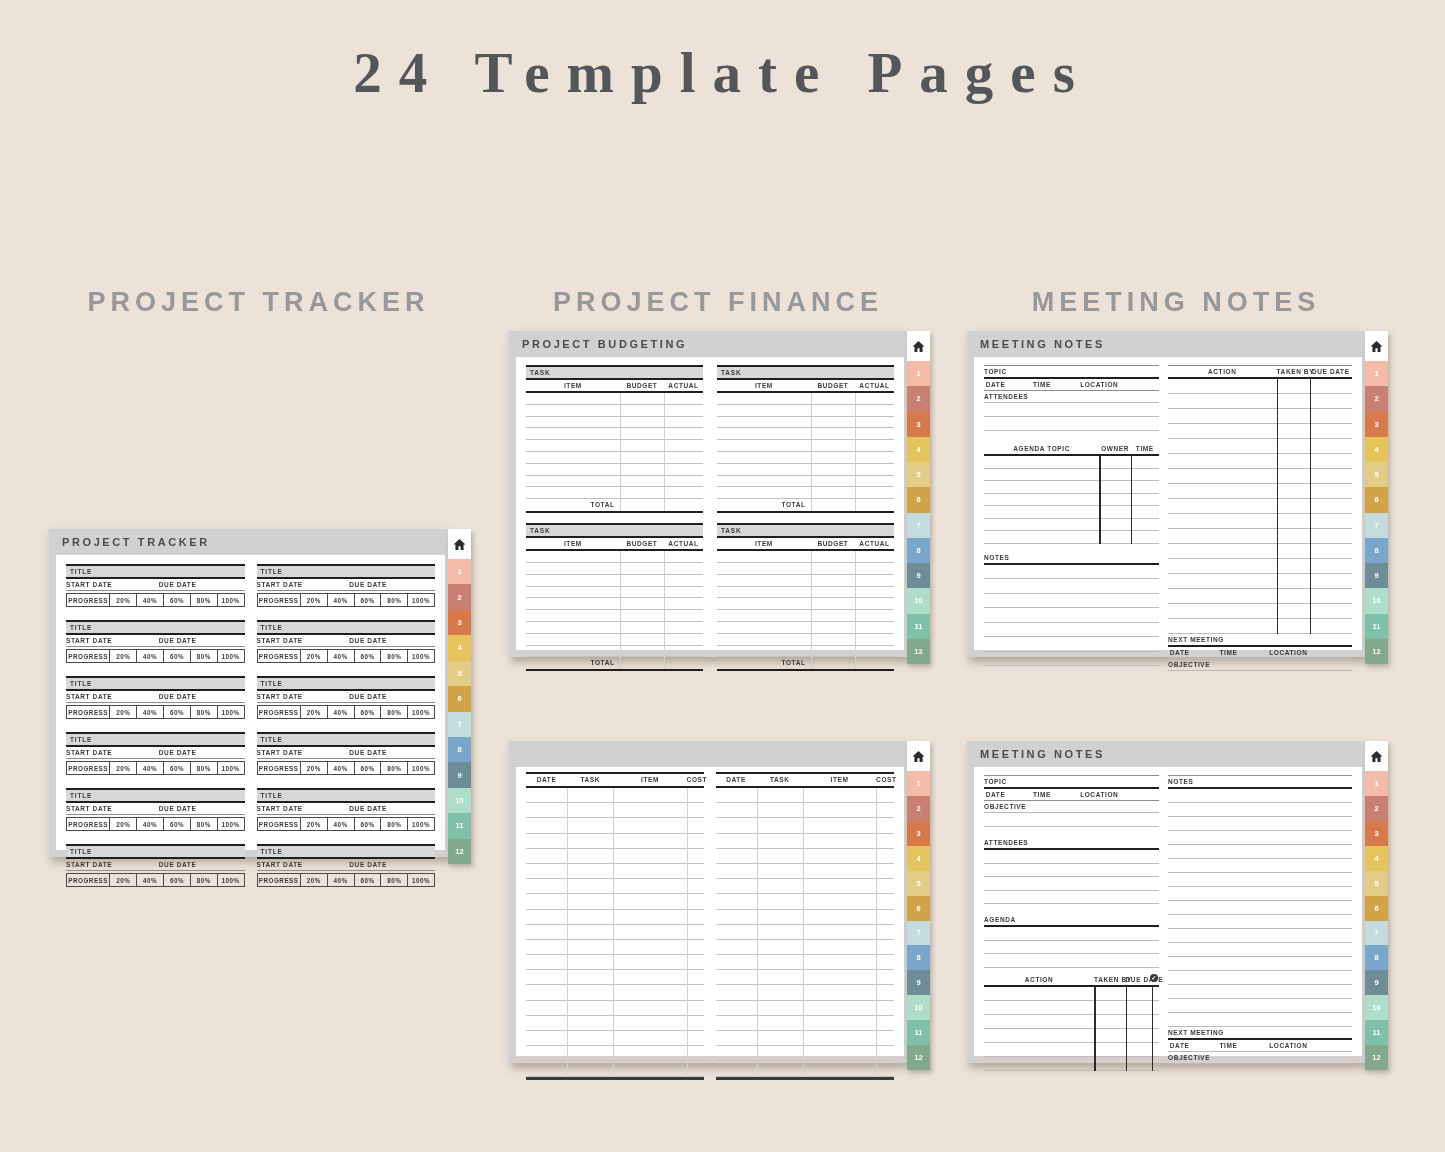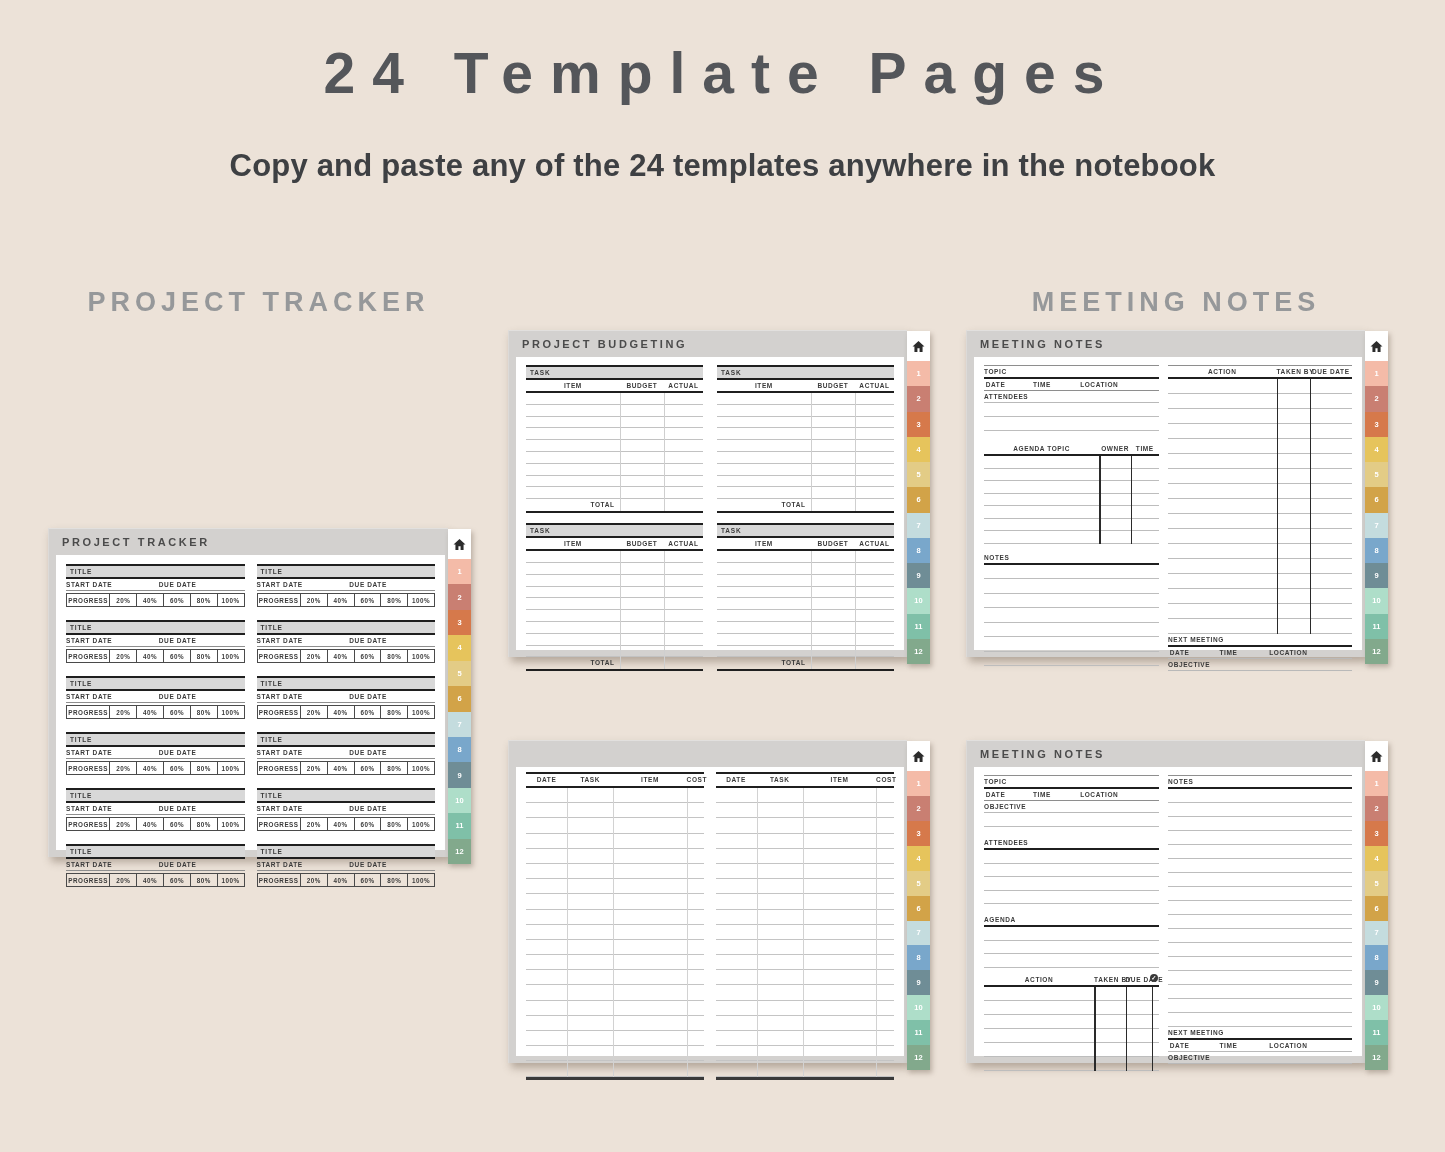--- a/index.html
+++ b/index.html
@@ -15,7 +15,7 @@
   .page-title{
     position:absolute;top:40px;left:0;width:100%;
     text-align:center;font-size:57px;font-weight:bold;
-    letter-spacing:17px;color:#54565A;
+    letter-spacing:17px;color:#54565A;font-family:Liberation Serif, serif;
   }
   .page-subtitle{
     position:absolute;top:148px;left:0;width:100%;

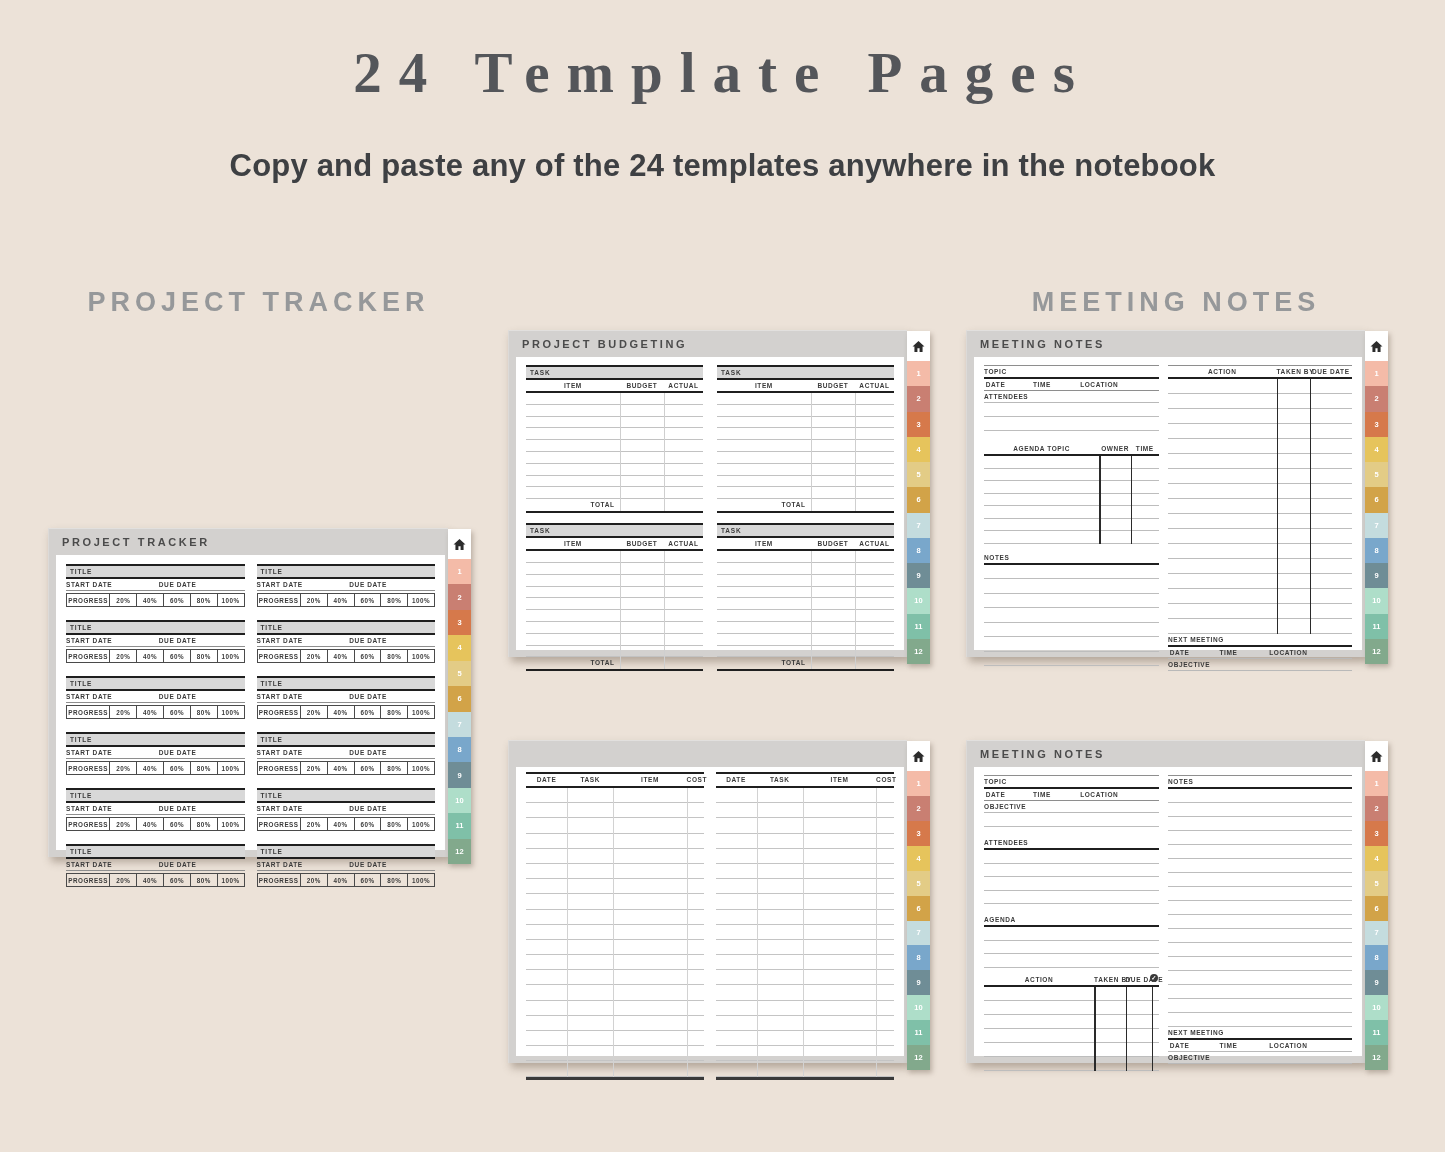--- a/index.html
+++ b/index.html
@@ -134,7 +134,6 @@
 
 <div class="canvas">
   <div class="page-title">24 Template Pages</div>
-  <div class="page-subtitle">Copy and paste any of the 24 templates anywhere in the notebook</div>
 
   <div class="section-label" id="sec0">PROJECT TRACKER</div>
   <div class="section-label" id="sec2">MEETING NOTES</div>

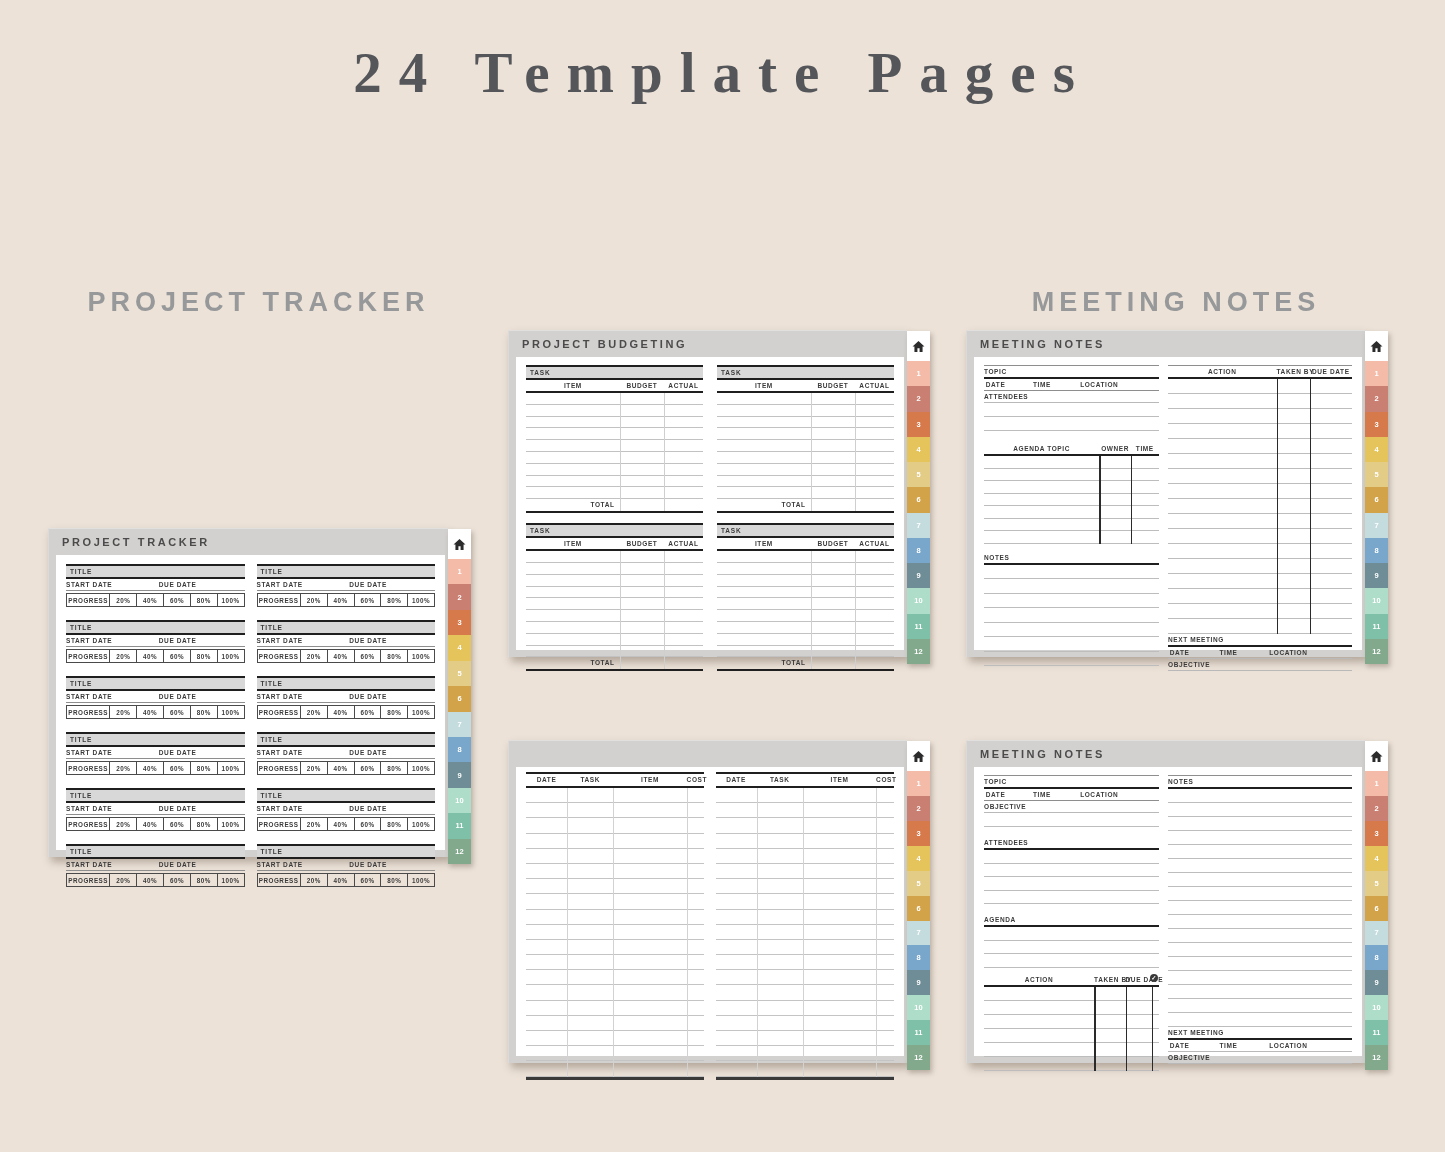--- a/index.html
+++ b/index.html
@@ -136,6 +136,7 @@
   <div class="page-title">24 Template Pages</div>
 
   <div class="section-label" id="sec0">PROJECT TRACKER</div>
+  <div class="section-label" id="sec1">PROJECT FINANCE</div>
   <div class="section-label" id="sec2">MEETING NOTES</div>
 
   <div class="card" id="card-tracker" style="left:48px;top:528px;width:399px;height:328px;">

